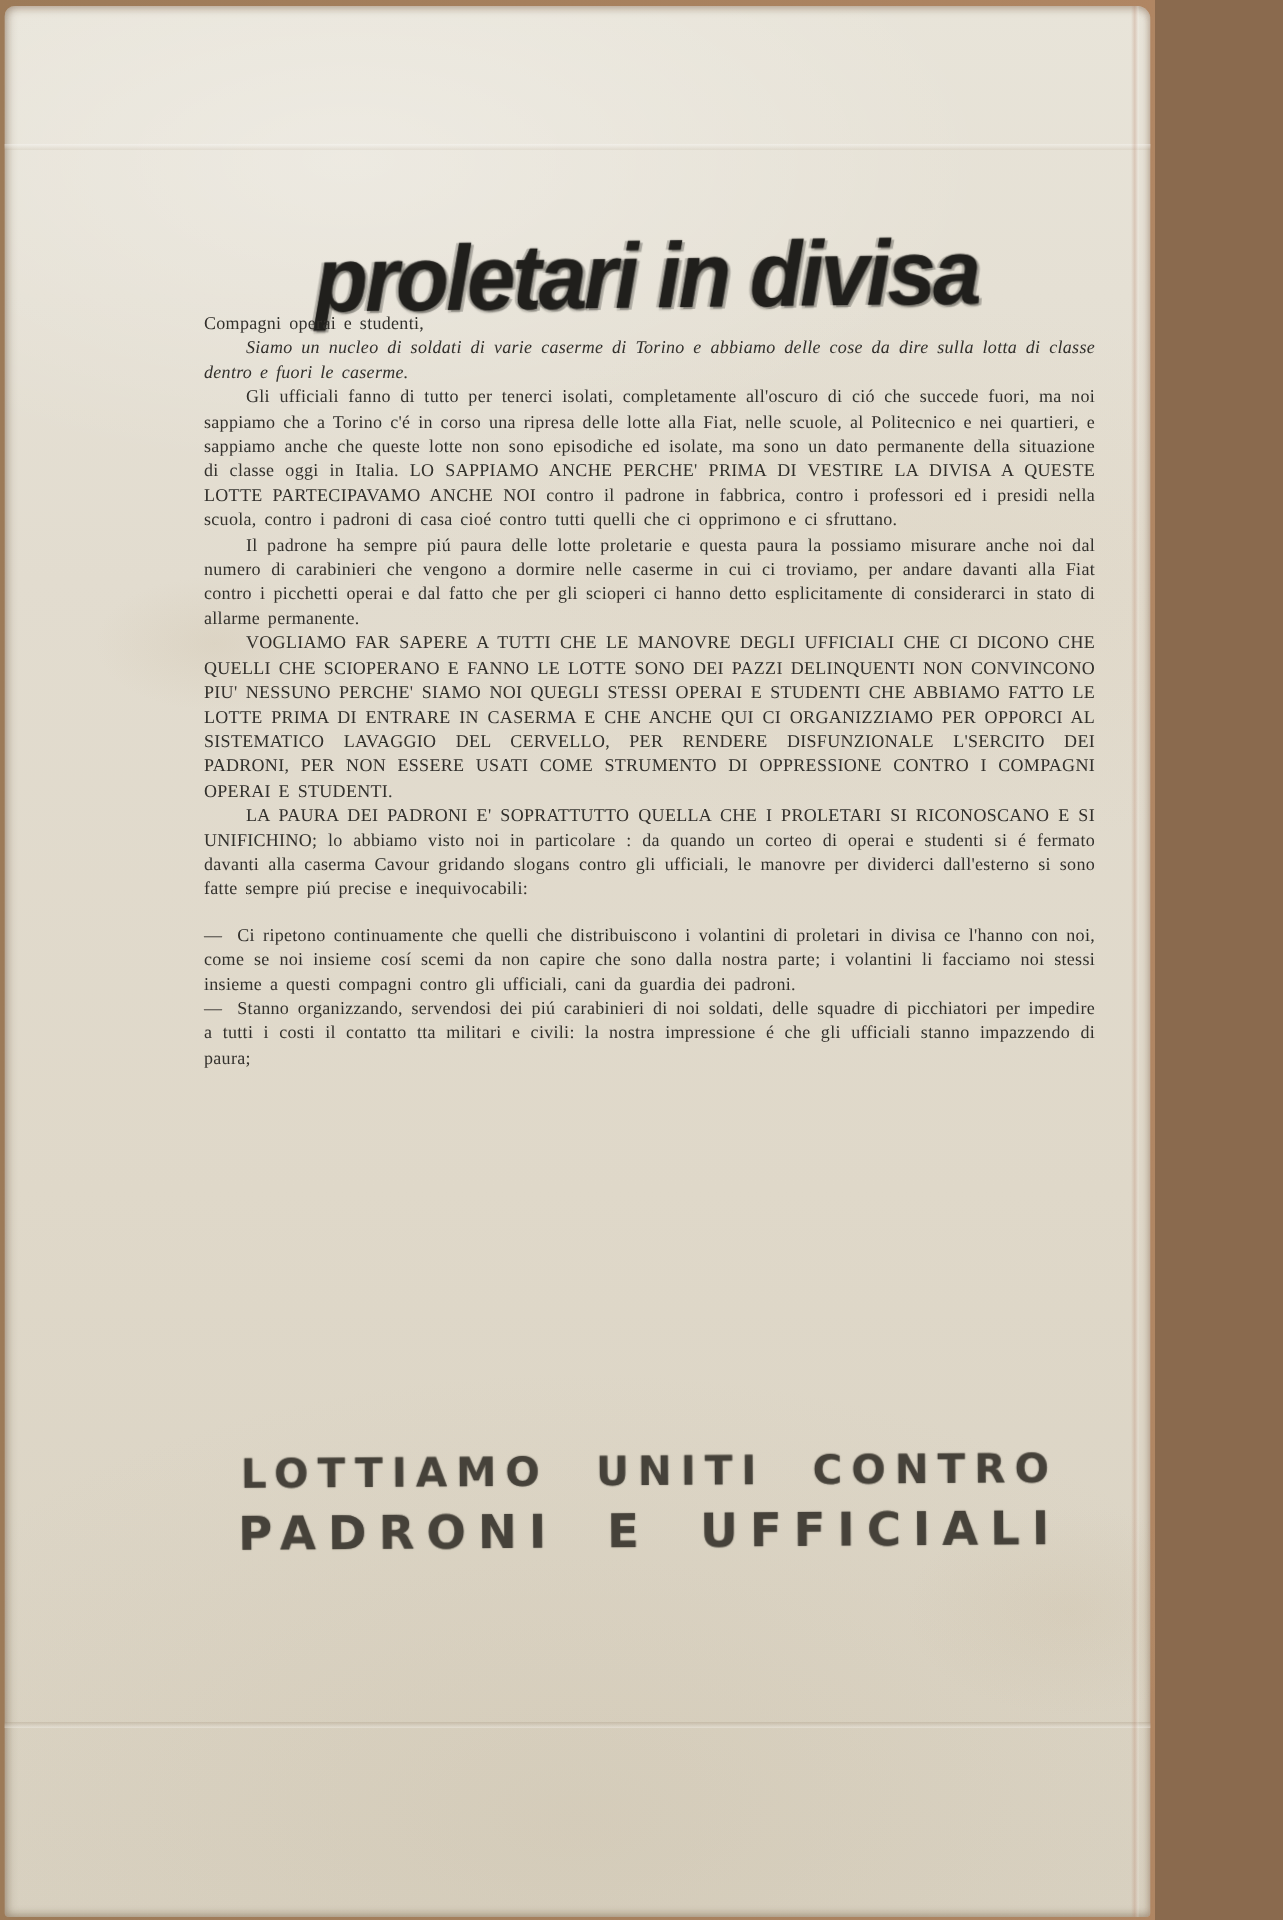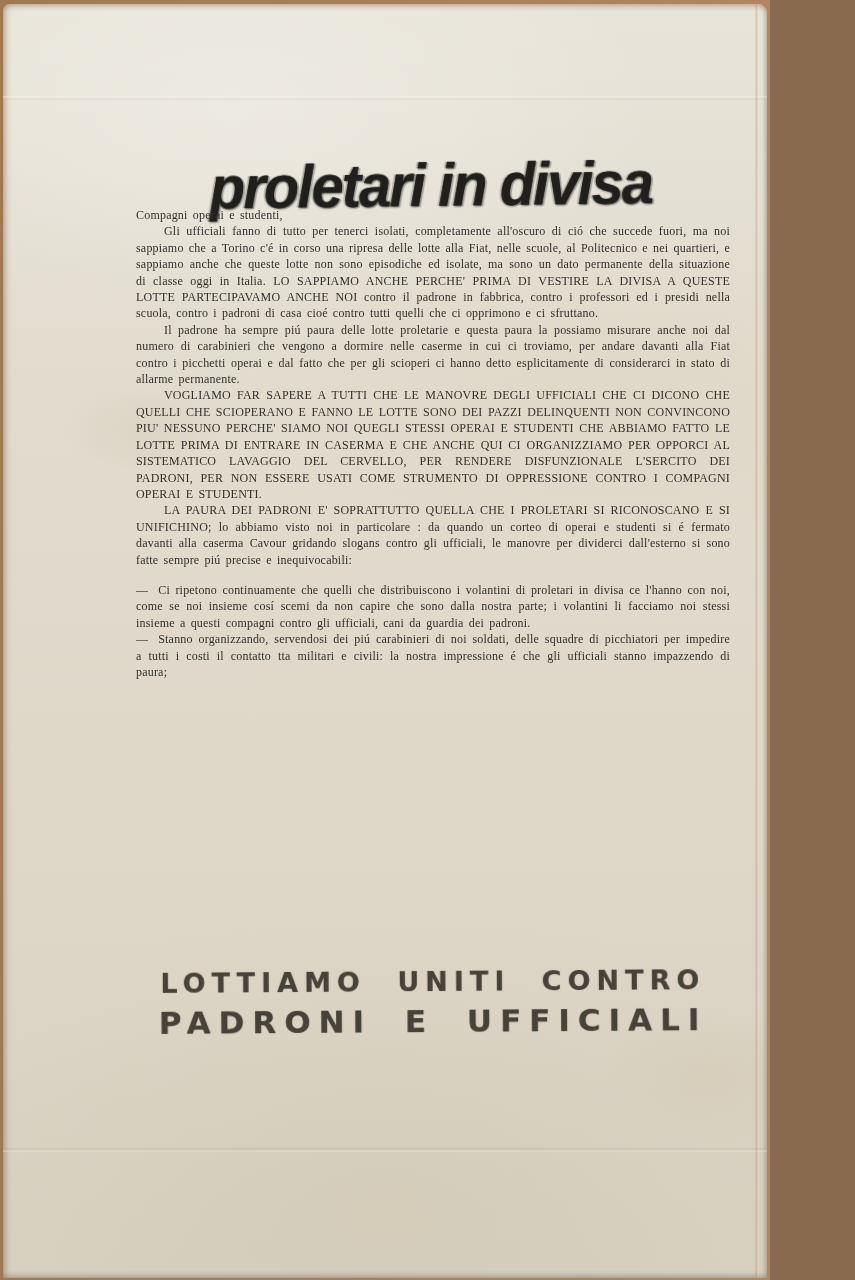--- a/index.html
+++ b/index.html
@@ -65,6 +65,7 @@
 
     <div id="bodycol">
       <p class="salutation">Compagni operai e studenti,</p>
+      <p class="lead">Siamo un nucleo di soldati di varie caserme di Torino e abbiamo delle cose da dire sulla lotta di classe dentro e fuori le caserme.</p>
       <p class="para">Gli ufficiali fanno di tutto per tenerci isolati, completamente all'oscuro di ció che succede fuori, ma noi sappiamo che a Torino c'é in corso una ripresa delle lotte alla Fiat, nelle scuole, al Politecnico e nei quartieri, e sappiamo anche che queste lotte non sono episodiche ed isolate, ma sono un dato permanente della situazione di classe oggi in Italia. LO SAPPIAMO ANCHE PERCHE' PRIMA DI VESTIRE LA DIVISA A QUESTE LOTTE PARTECIPAVAMO ANCHE NOI contro il padrone in fabbrica, contro i professori ed i presidi nella scuola, contro i padroni di casa cioé contro tutti quelli che ci opprimono e ci sfruttano.</p>
       <p class="para">Il padrone ha sempre piú paura delle lotte proletarie e questa paura la possiamo misurare anche noi dal numero di carabinieri che vengono a dormire nelle caserme in cui ci troviamo, per andare davanti alla Fiat contro i picchetti operai e dal fatto che per gli scioperi ci hanno detto esplicitamente di considerarci in stato di allarme permanente.</p>
       <p class="para">VOGLIAMO FAR SAPERE A TUTTI CHE LE MANOVRE DEGLI UFFICIALI CHE CI DICONO CHE QUELLI CHE SCIOPERANO E FANNO LE LOTTE SONO DEI PAZZI DELINQUENTI NON CONVINCONO PIU' NESSUNO PERCHE' SIAMO NOI QUEGLI STESSI OPERAI E STUDENTI CHE ABBIAMO FATTO LE LOTTE PRIMA DI ENTRARE IN CASERMA E CHE ANCHE QUI CI ORGANIZZIAMO PER OPPORCI AL SISTEMATICO LAVAGGIO DEL CERVELLO, PER RENDERE DISFUNZIONALE L'SERCITO DEI PADRONI, PER NON ESSERE USATI COME STRUMENTO DI OPPRESSIONE CONTRO I COMPAGNI OPERAI E STUDENTI.</p>

